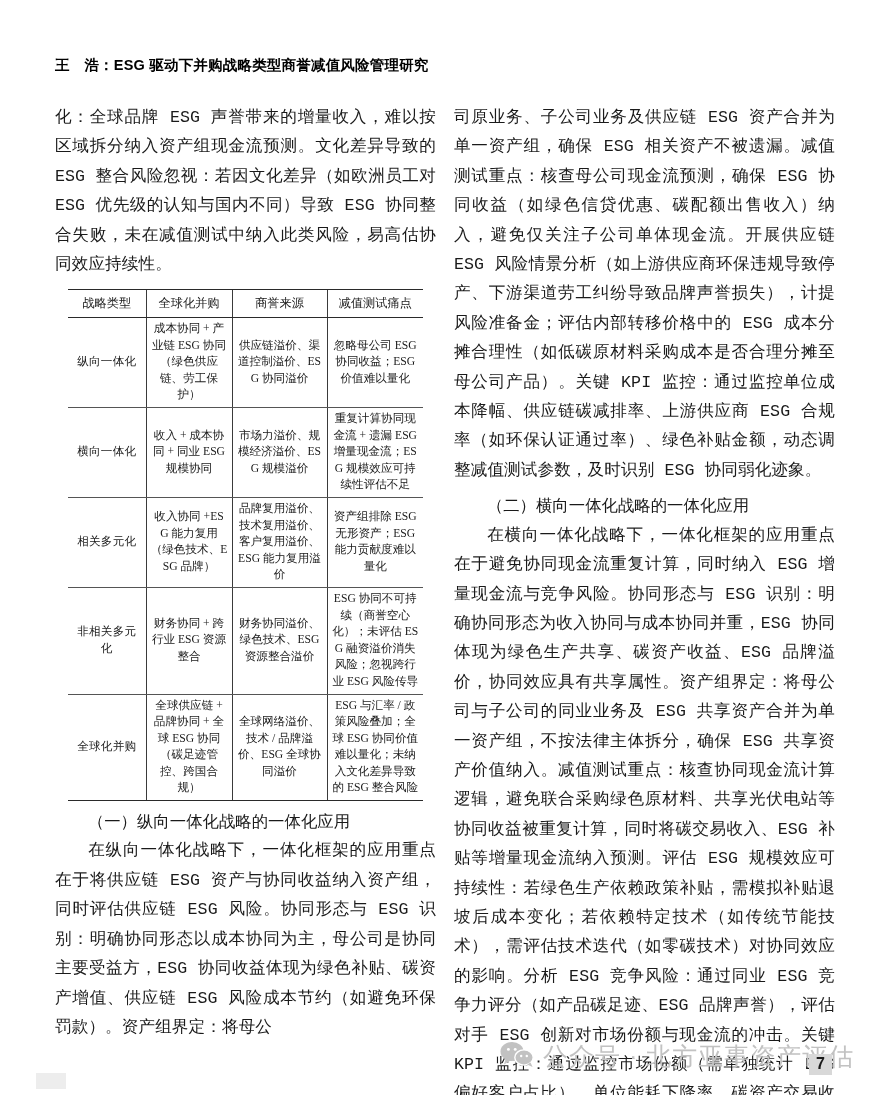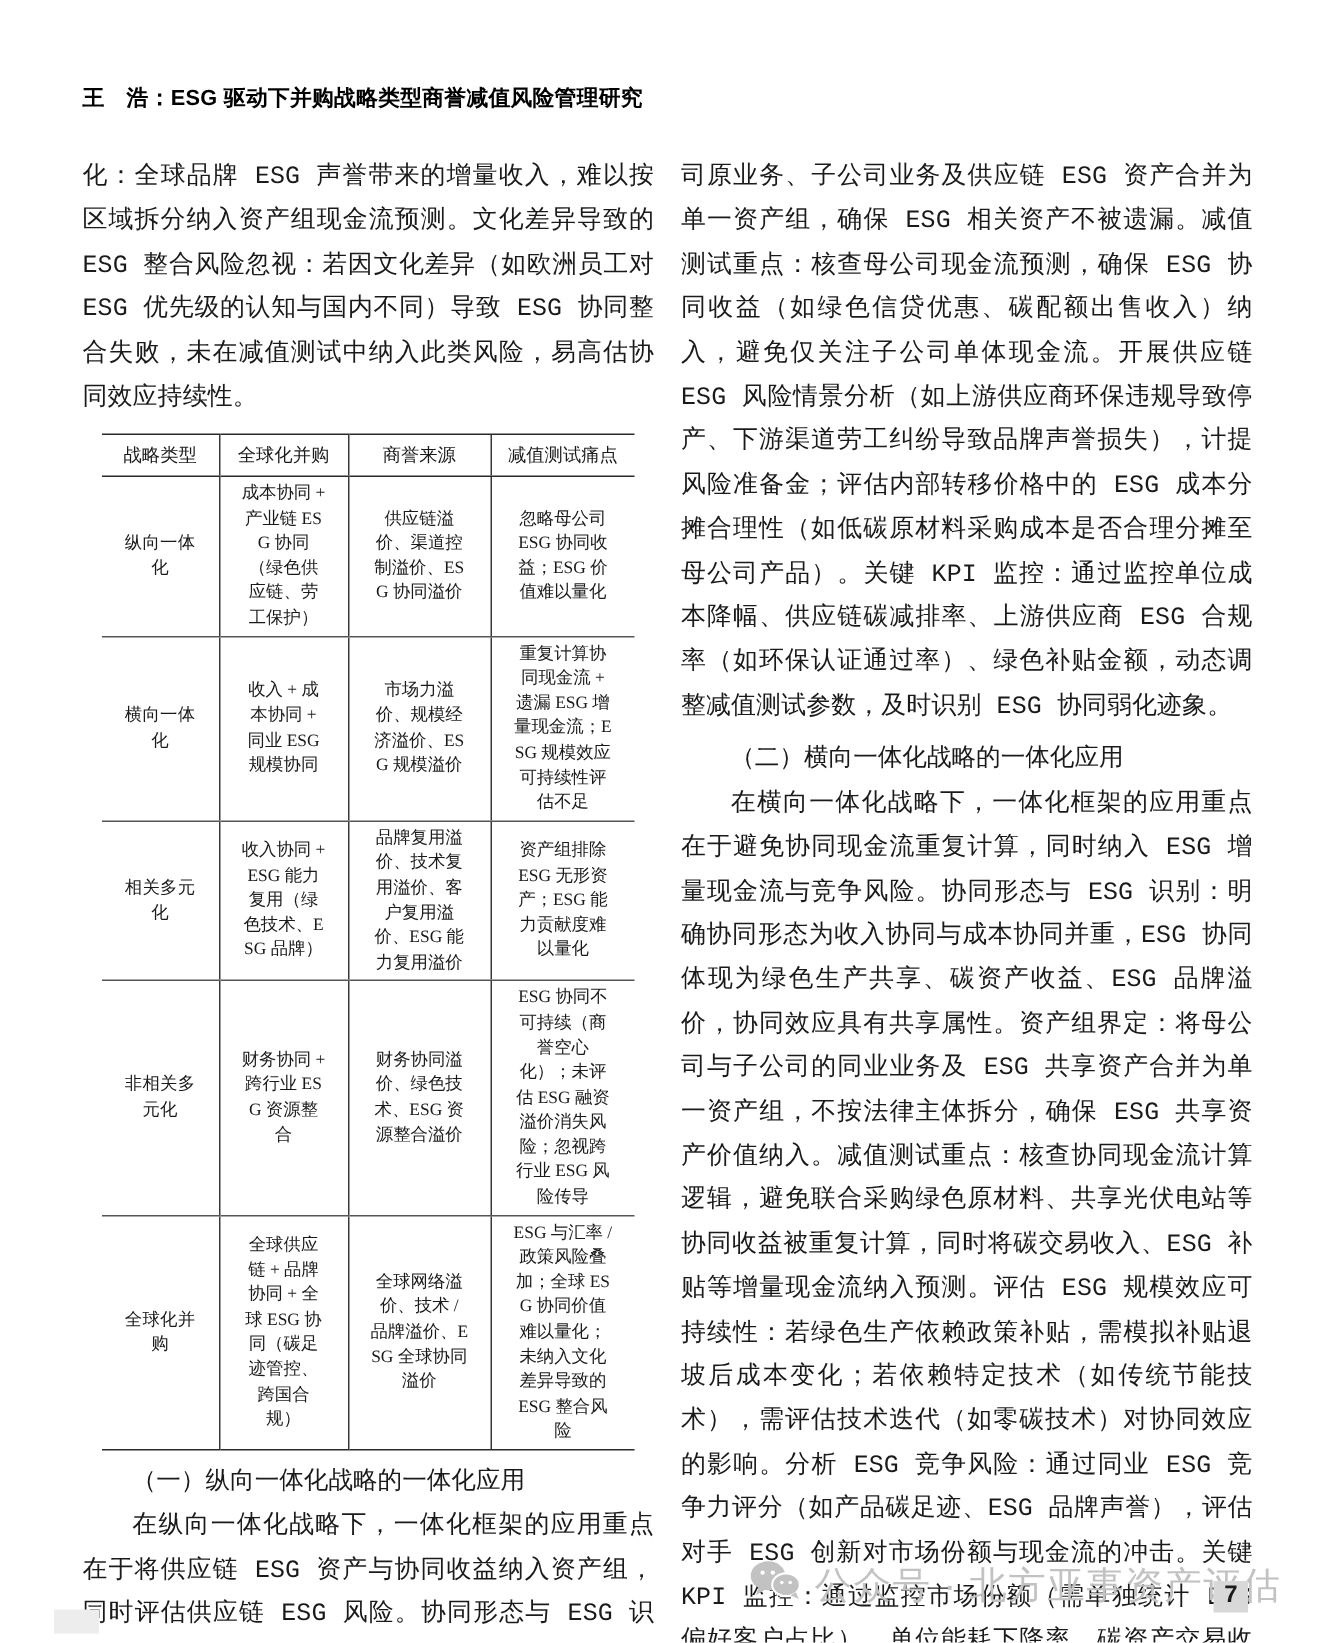--- a/index.html
+++ b/index.html
@@ -88,7 +88,7 @@
   }
   table.tbl th, table.tbl td {
     border-left: 1px solid #3a3a3a;
-    padding: 3px 14px;
+    padding: 3px 4px;
     text-align: center;
     vertical-align: middle;
     word-break: break-all;

